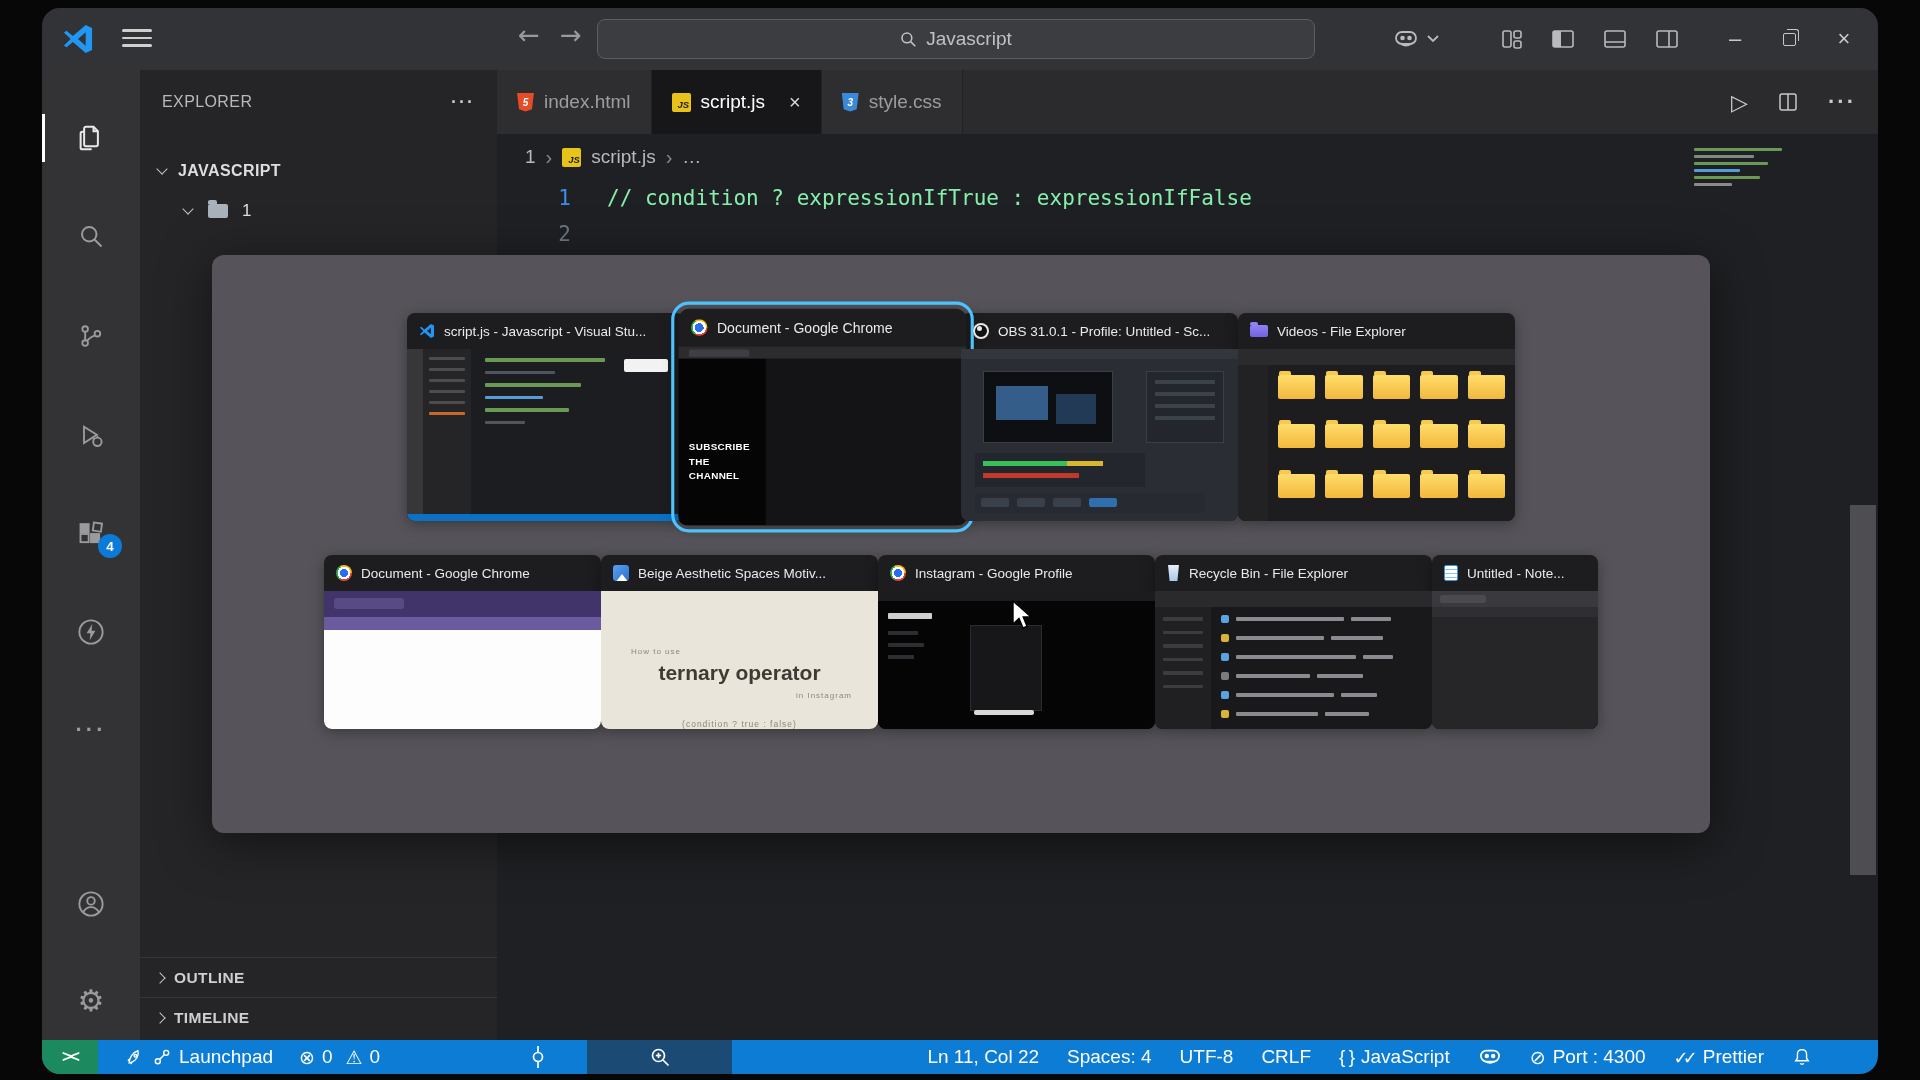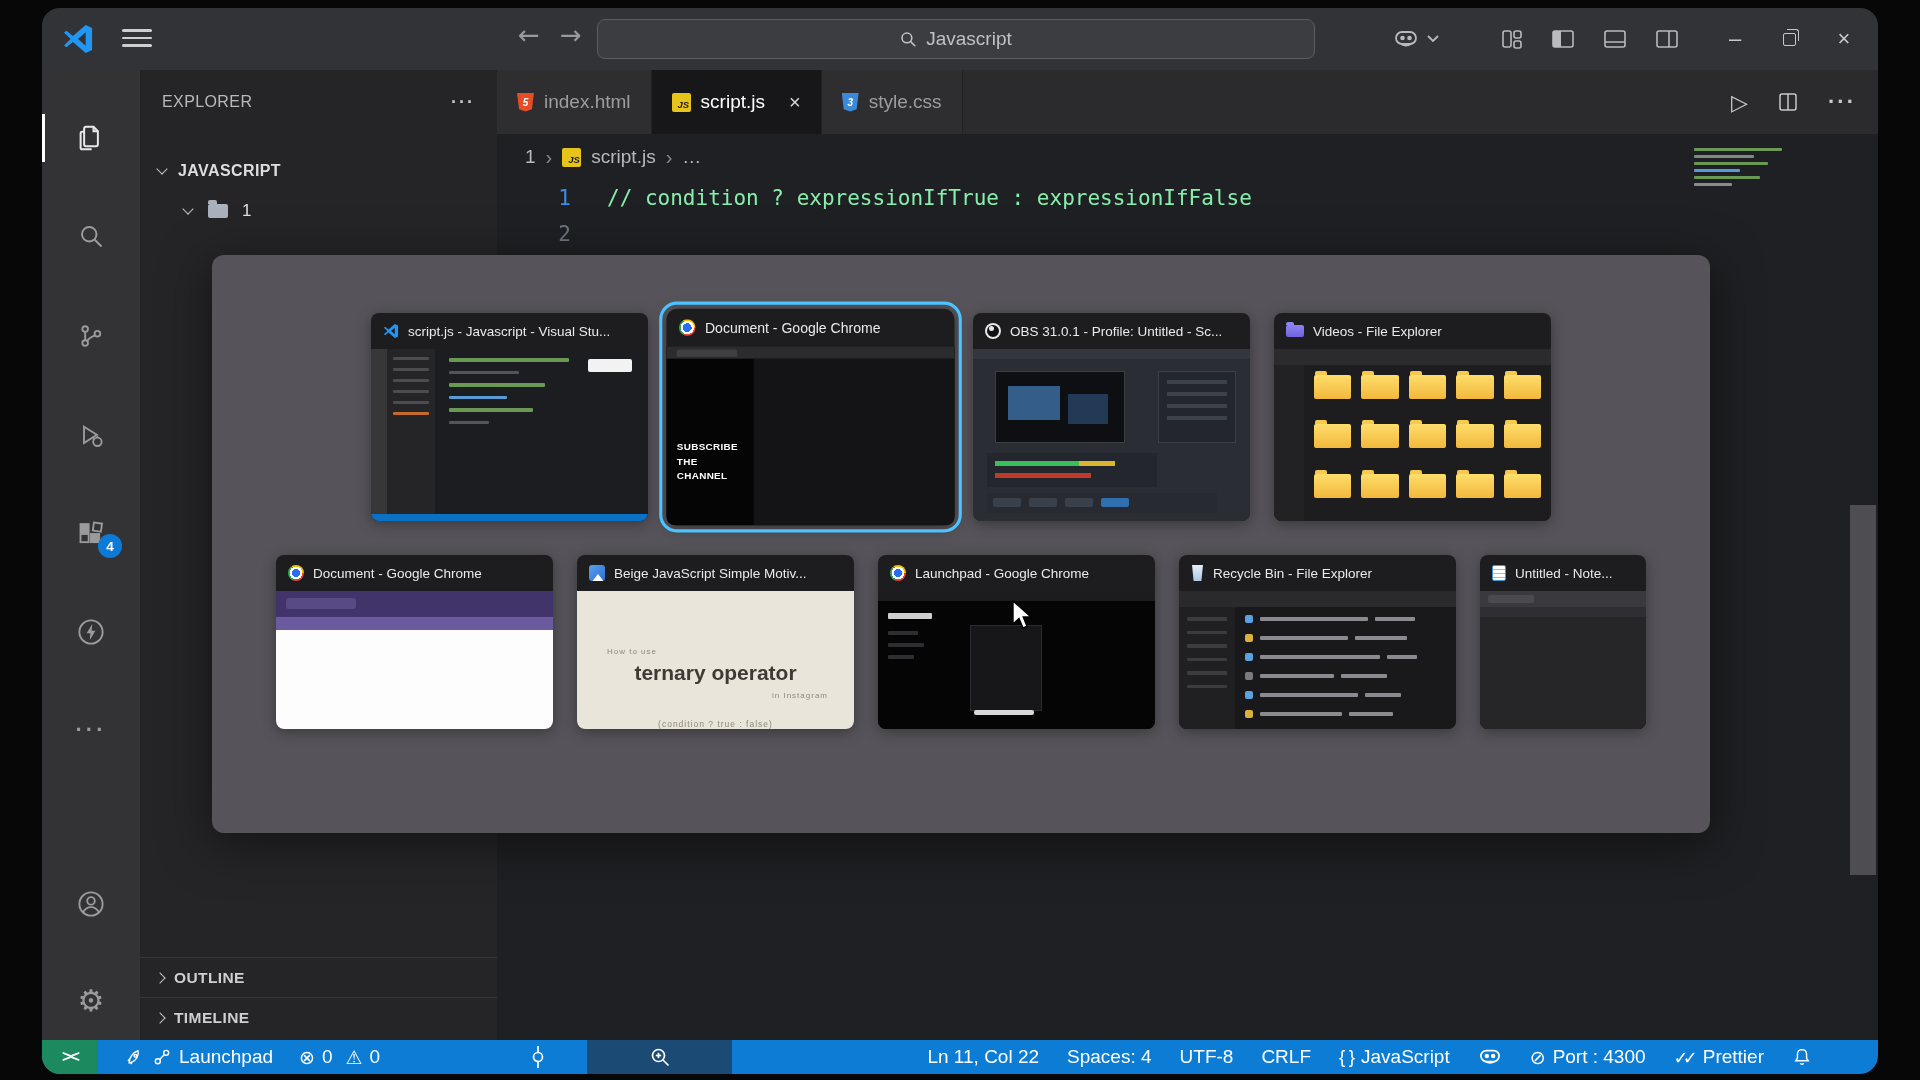--- a/index.html
+++ b/index.html
@@ -97,7 +97,7 @@
   
   .overlay { position:absolute; left:170px; top:247px; width:1498px; height:578px;
              background:rgba(88,86,92,.97); border-radius:12px; box-shadow:0 10px 50px rgba(0,0,0,.5); }
-  .ts-row { display:flex; justify-content:center; align-items:center; gap:24px; }
+  .ts-row { display:flex; justify-content:center; align-items:center; }
   .ts-row1 { margin-top:58px; } .ts-row2 { margin-top:34px; }
   .thumb { width:277px; border-radius:8px; background:#1d1d20; box-shadow:0 3px 14px rgba(0,0,0,.35); cursor:pointer; flex:0 0 auto; }
   .thumb-title { height:36px; display:flex; align-items:center; gap:9px; padding:0 12px;

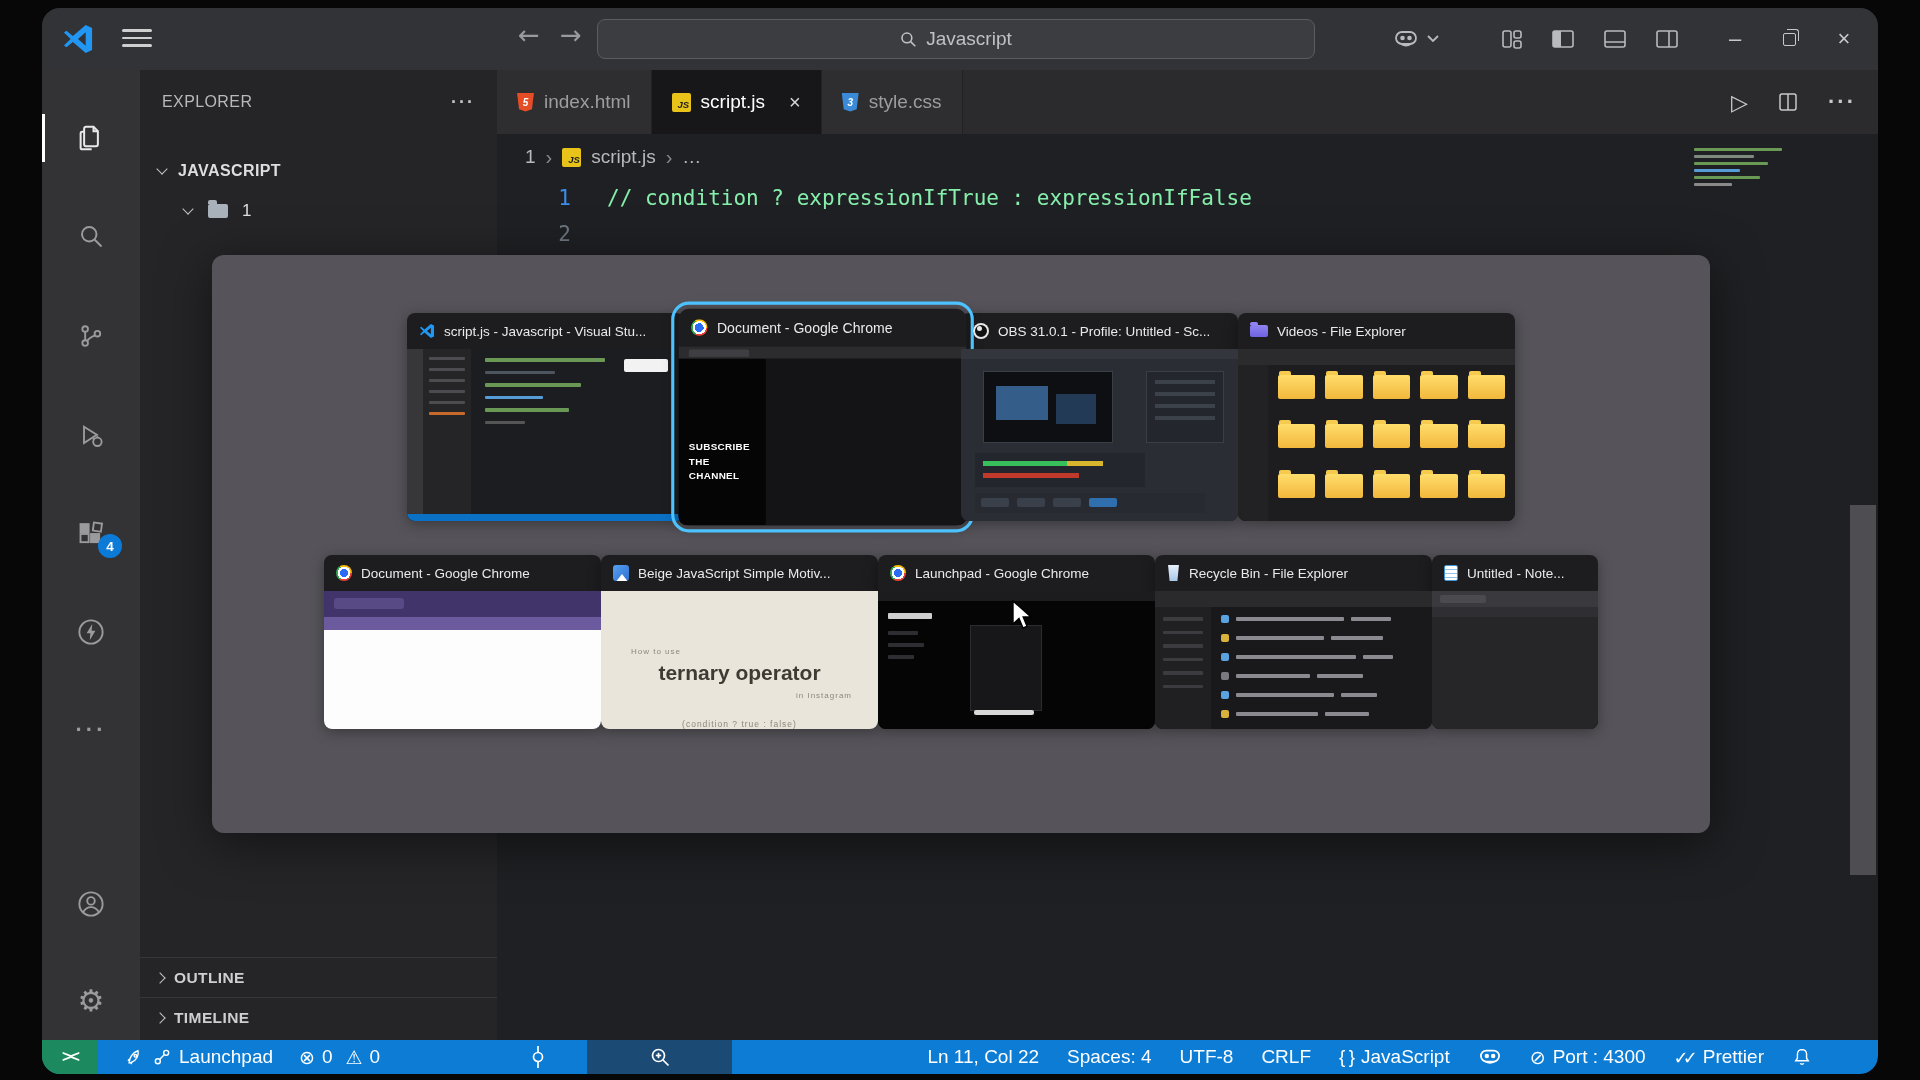--- a/index.html
+++ b/index.html
@@ -548,7 +548,7 @@
       <div class="thumb">
         <div class="thumb-title">
           <i class="ic16 icon-image"></i>
-          <span>Beige JavaScript Simple Motiv...</span>
+          <span>Beige Aesthetic Spaces Motiv...</span>
         </div>
         <div class="thumb-content">
           <div class="beige-body">

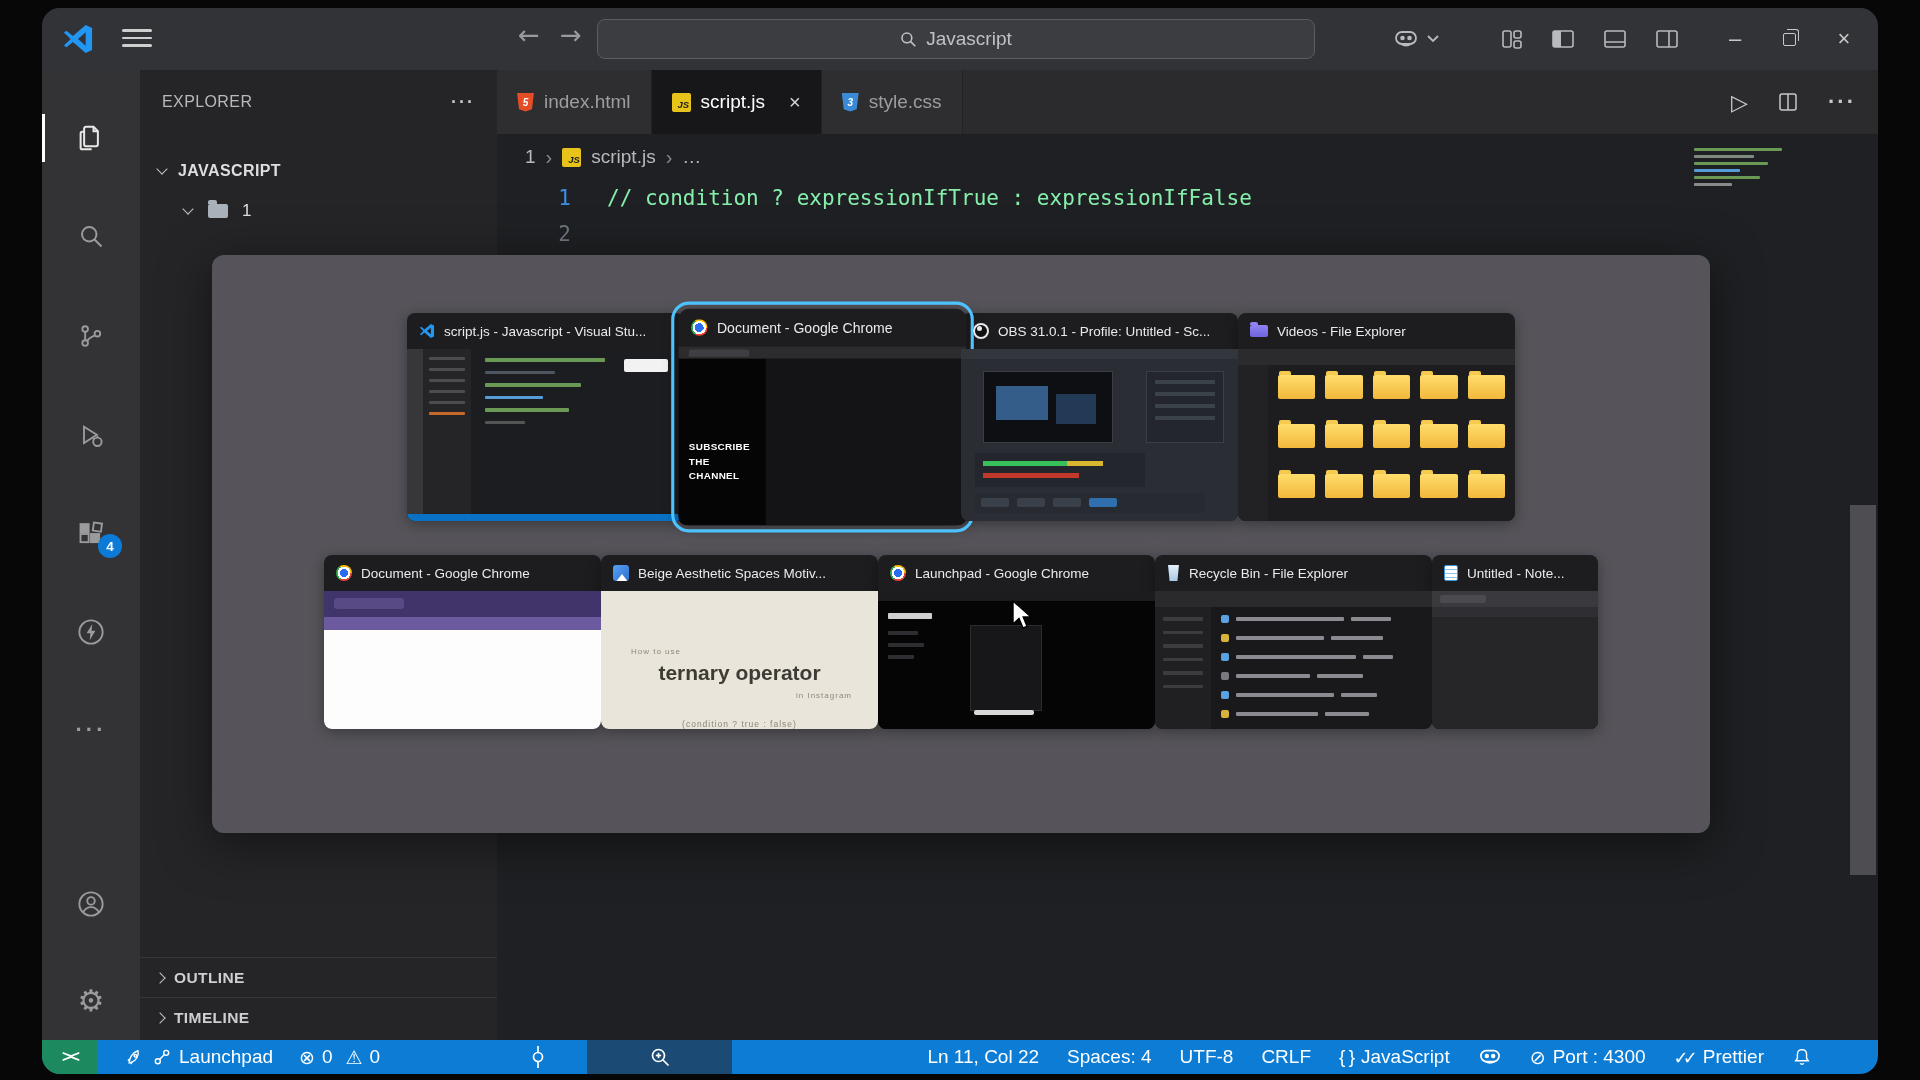--- a/index.html
+++ b/index.html
@@ -563,7 +563,7 @@
       <div class="thumb">
         <div class="thumb-title">
           <i class="ic16 icon-chrome"></i>
-          <span>Launchpad - Google Chrome</span>
+          <span>Instagram - Google Profile</span>
         </div>
         <div class="thumb-content">
           <div class="ig-top"></div>

